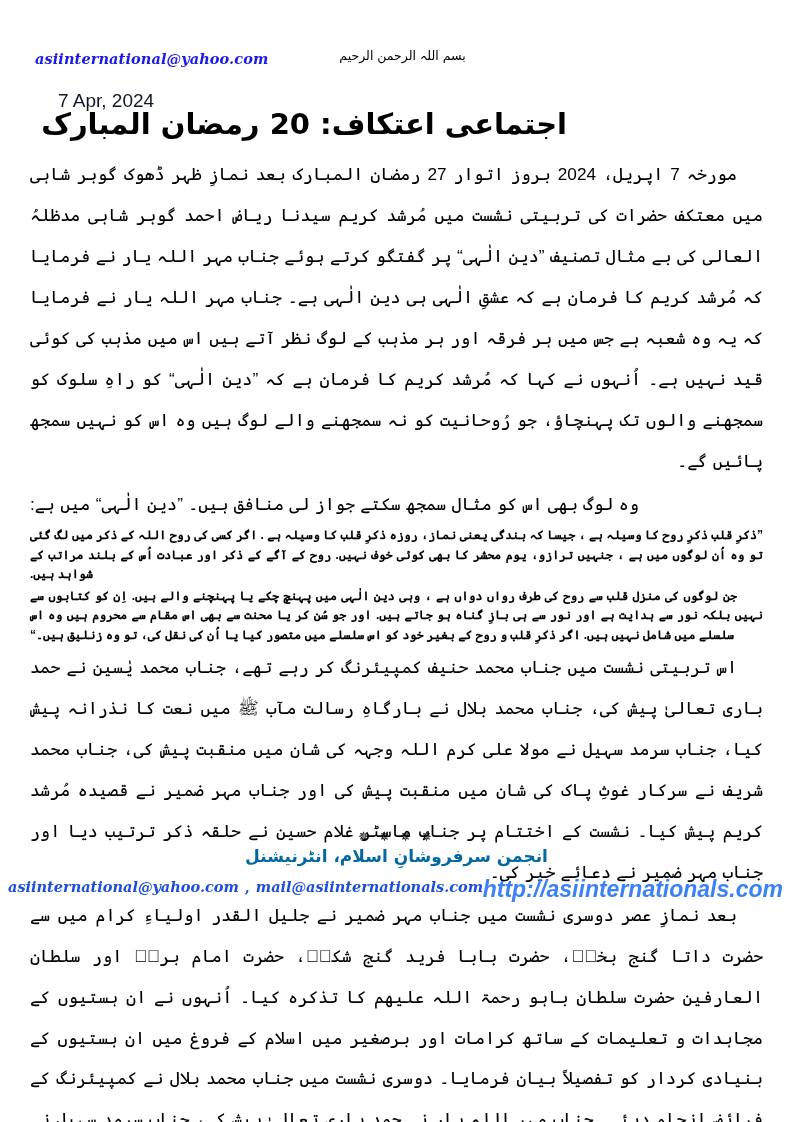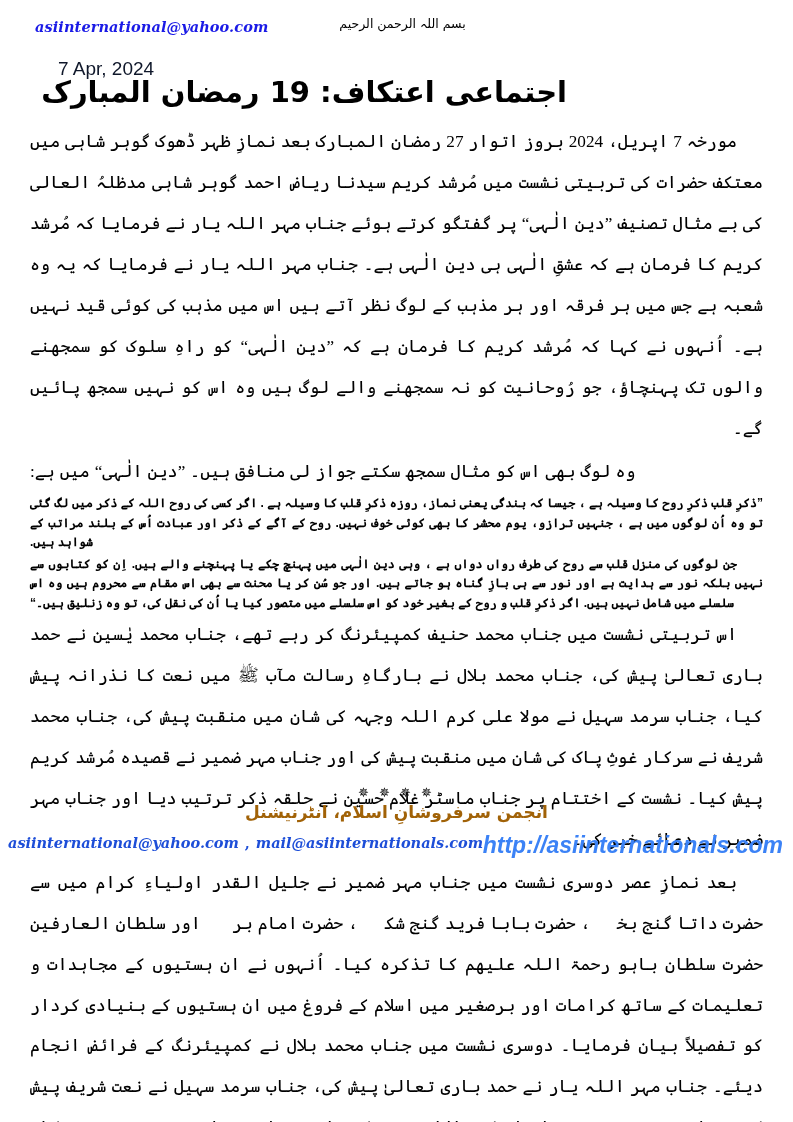--- a/index.html
+++ b/index.html
@@ -22,7 +22,8 @@
     height: 868px;
     position: relative;
     box-sizing: border-box;
-    padding: 16px 30px;
+    padding: 4px 30px;
+    margin-top: 44px;
   }
 
   

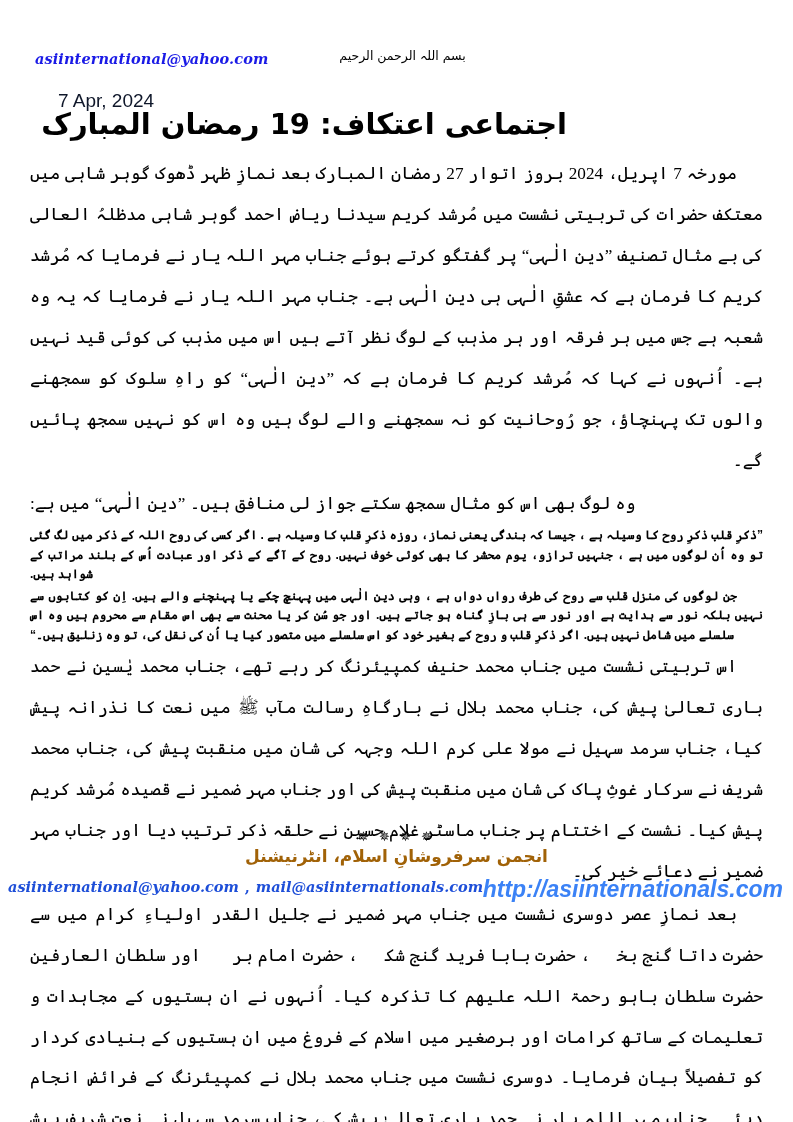--- a/index.html
+++ b/index.html
@@ -190,7 +190,7 @@
   </div>
 
   <div class="title-row">
-    <h1 class="doc-title">اجتماعی اعتکاف: 19 رمضان المبارک</h1>
+    <h1 class="doc-title">اجتماعی اعتکاف: 20 رمضان المبارک</h1>
     <span class="doc-date">7 Apr, 2024</span>
   </div>
 

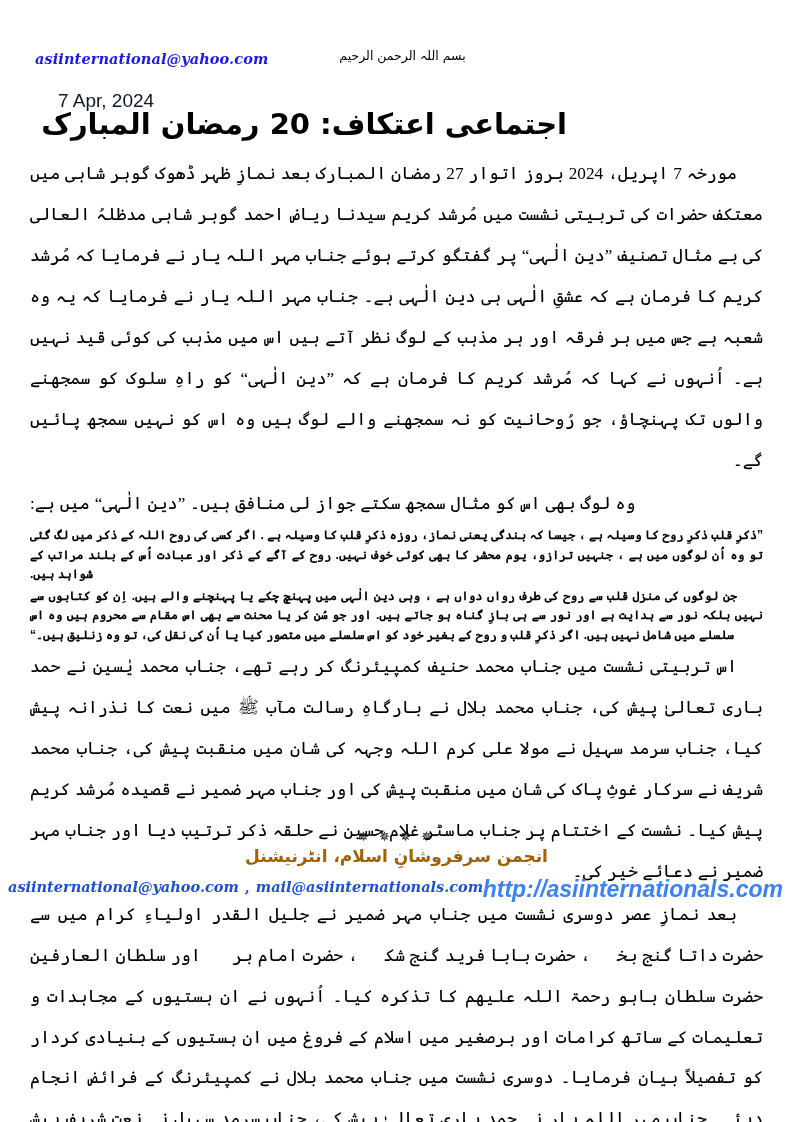--- a/index.html
+++ b/index.html
@@ -95,7 +95,7 @@
   }
 
   .para {
-    font-family: Liberation Serif, serif;
+    font-family: Liberation Sans, sans-serif;
     font-size: 17.2px;
     line-height: 2.38;
     text-indent: 26px;

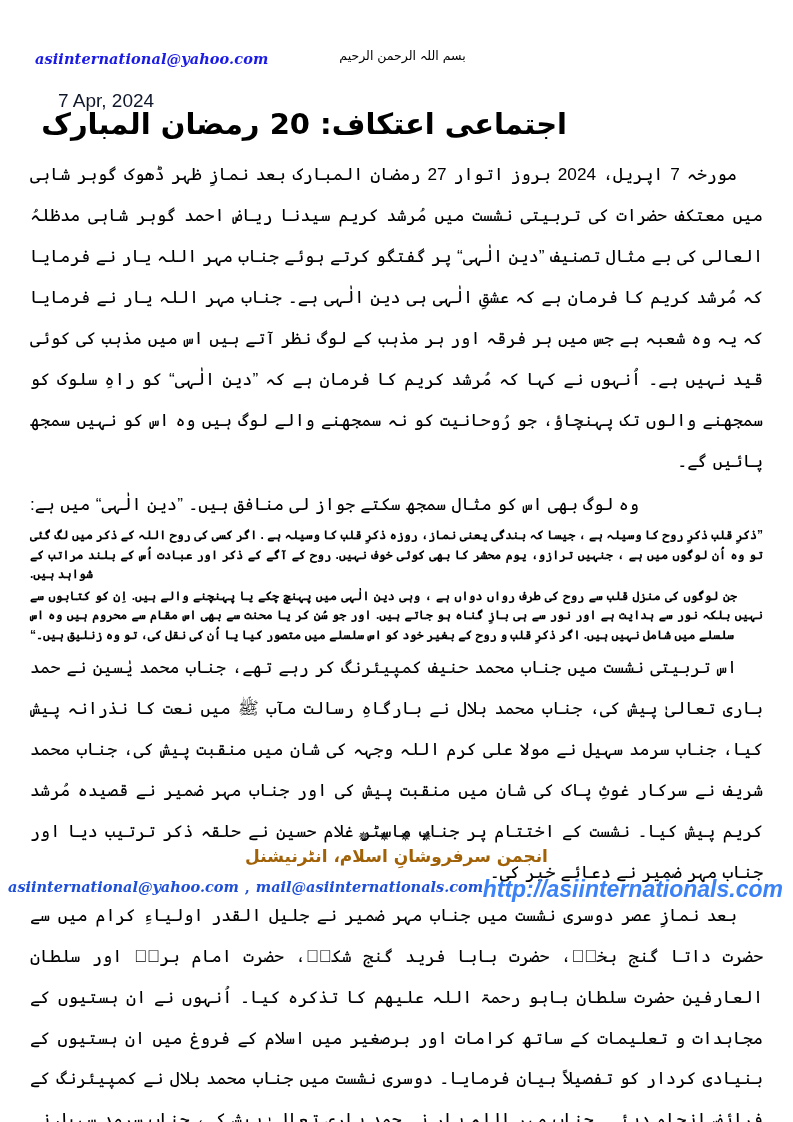--- a/index.html
+++ b/index.html
@@ -142,7 +142,7 @@
     font-family: "DejaVu Sans", sans-serif;
     font-size: 17px;
     font-weight: 700;
-    color: #a16207;
+    color: #0369a1;
     margin-bottom: 12px;
     direction: rtl;
   }

